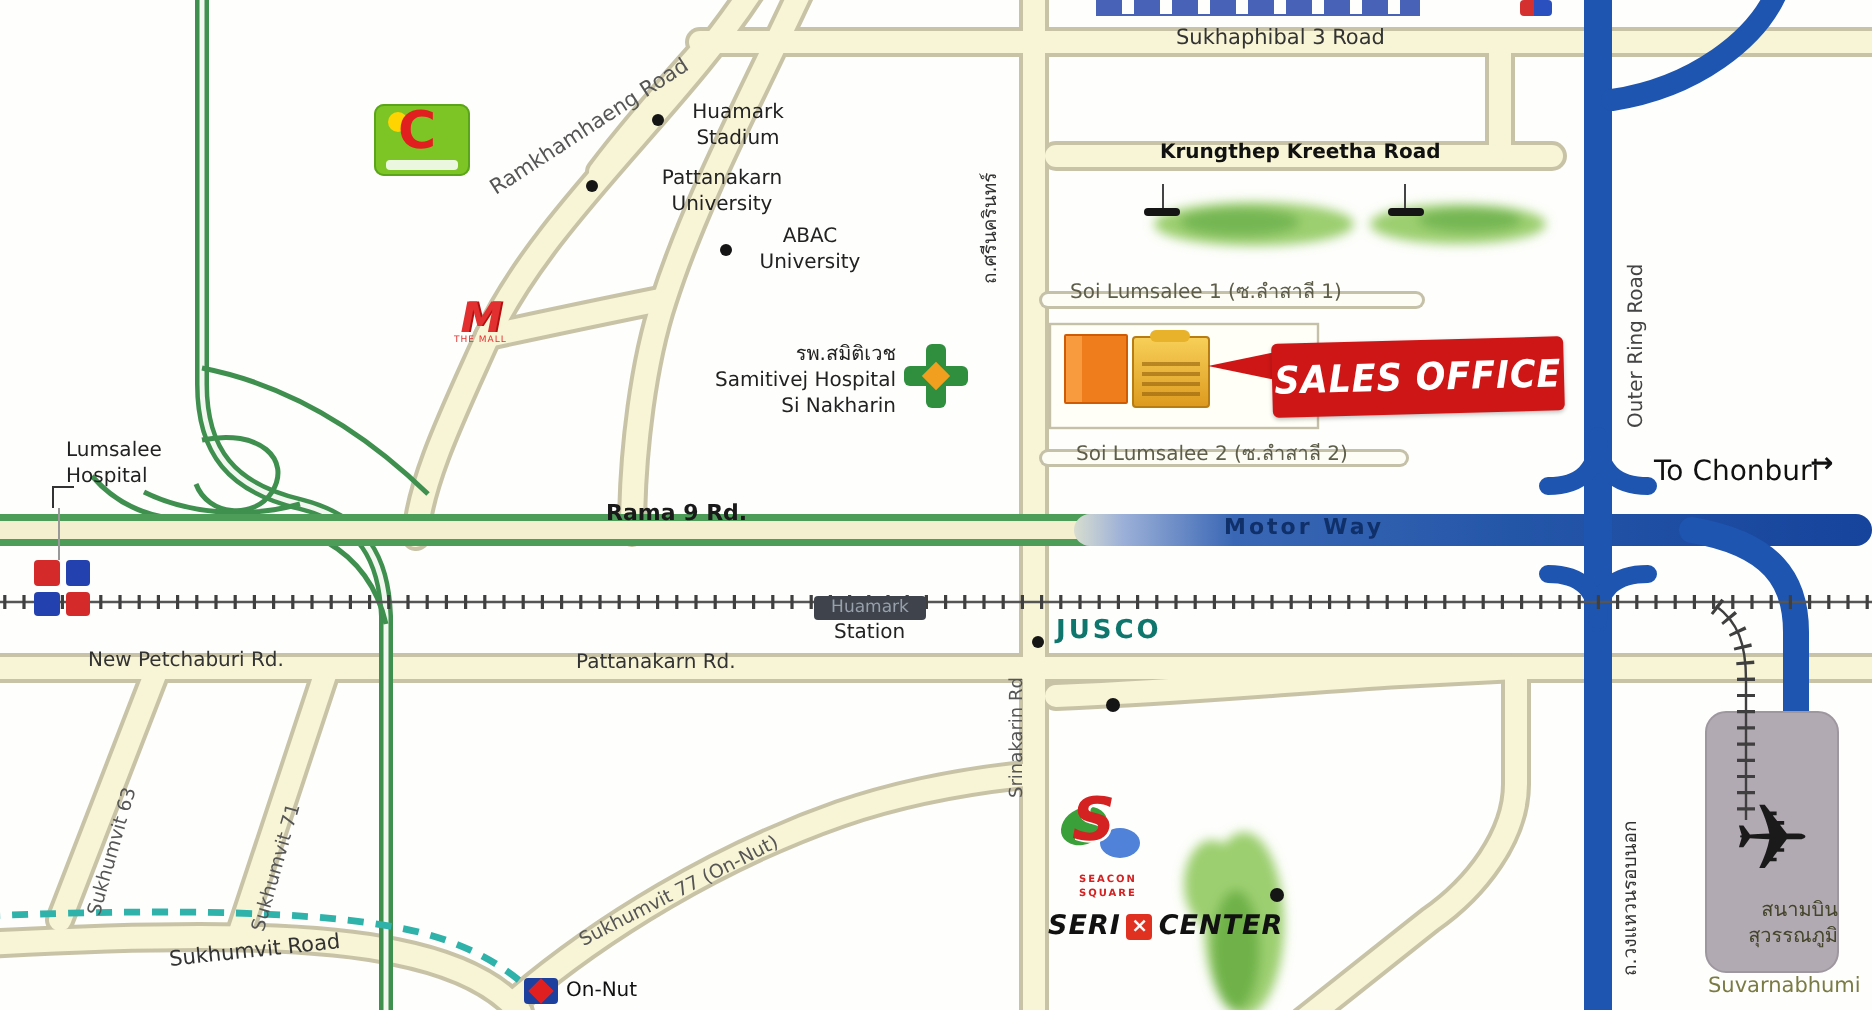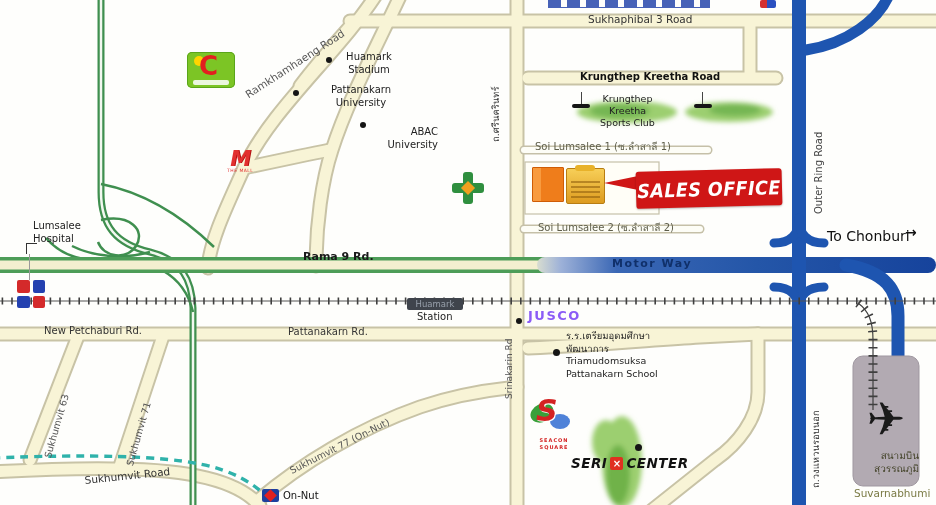--- a/index.html
+++ b/index.html
@@ -250,9 +250,6 @@
 
   <div class="stem" style="left:581px;top:92px;height:13px;"></div>
   <div class="dash" style="left:572px;top:104px;width:18px;"></div>
-  <div class="lbl c" style="left:585px;top:93px;width:85px;font-size:9.5px;">Krungthep
-Kreetha
-Sports Club</div>
   <div class="stem" style="left:702px;top:92px;height:13px;"></div>
   <div class="dash" style="left:694px;top:104px;width:18px;"></div>
 

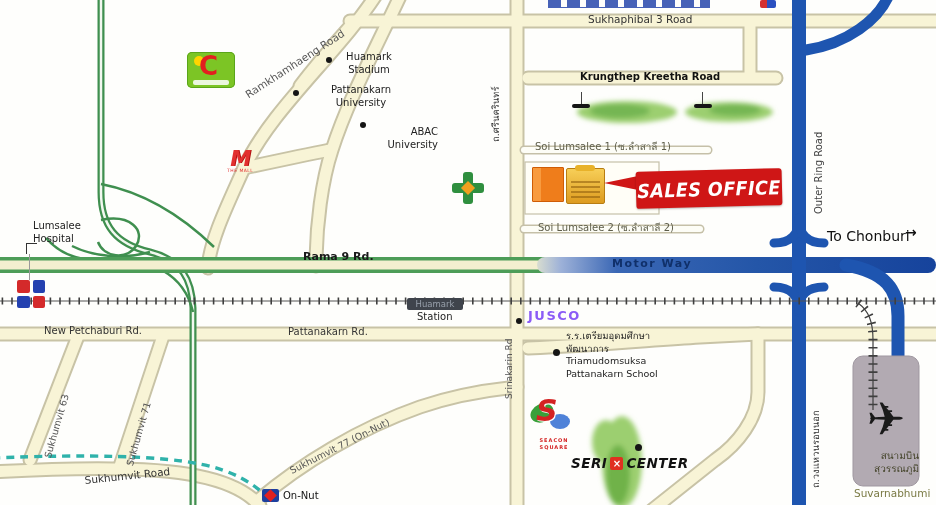--- a/index.html
+++ b/index.html
@@ -225,7 +225,7 @@
   <div class="lbl c" style="left:305px;top:84px;width:112px;">Pattanakarn
 University</div>
   <div class="dot" style="left:360px;top:122px;"></div>
-  <div class="lbl c" style="left:372px;top:126px;width:66px;text-align:right;">ABAC
+  <div class="lbl c" style="left:372px;top:113px;width:66px;">ABAC
 University</div>
   <div class="mall">
     <span class="m">M</span>

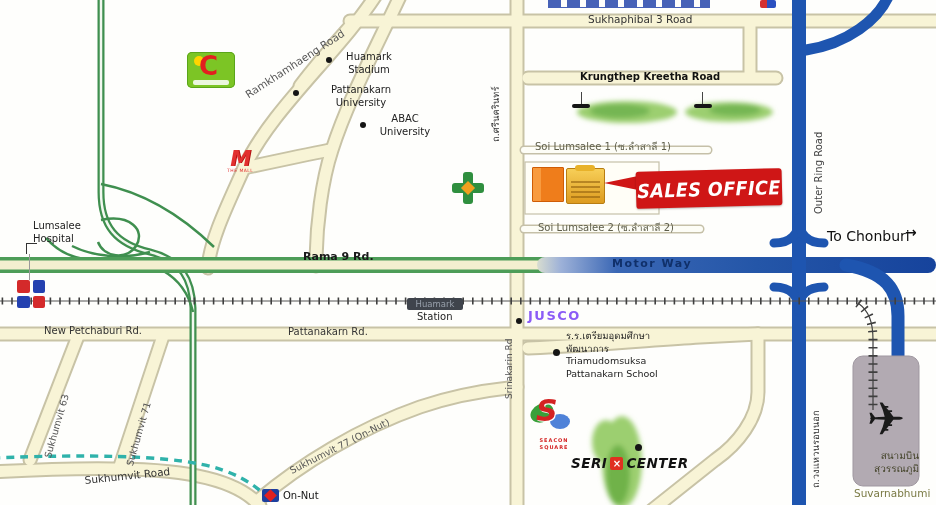--- a/index.html
+++ b/index.html
@@ -231,6 +231,9 @@
     <span class="m">M</span>
     <span class="t">THE MALL</span>
   </div>
+  <div class="lbl r" style="left:330px;top:172px;width:118px;">รพ.สมิติเวช
+Samitivej Hospital
+Si Nakharin</div>
   <div class="svlogo">
     <i class="v"></i>
       <i class="h"></i>

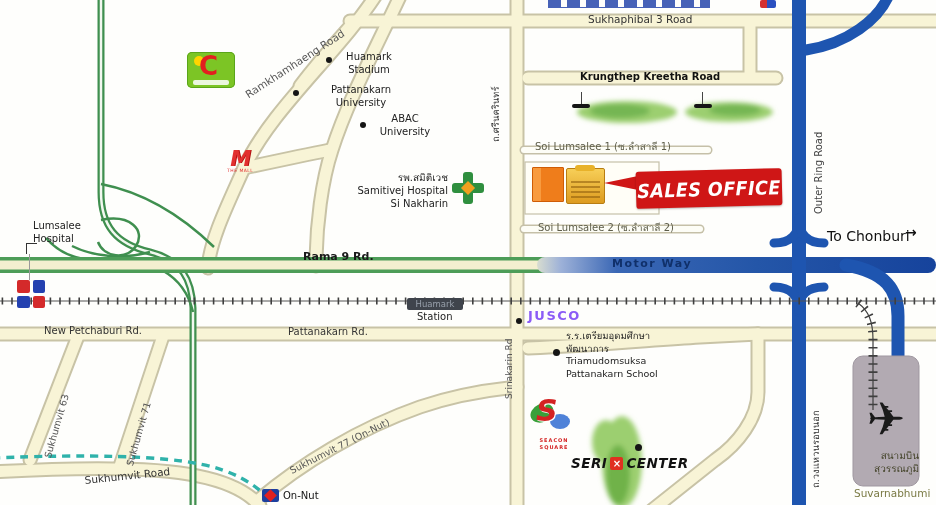--- a/index.html
+++ b/index.html
@@ -269,7 +269,7 @@
   <div class="stationbox">Huamark</div>
   <div class="lbl" style="left:417px;top:311px;color:#222;">Station</div>
   <div class="dot" style="left:516px;top:318px;"></div>
-  <div class="lbl" style="left:528px;top:308px;font-size:13px;font-weight:bold;color:#8b5cf6;letter-spacing:1.5px;">JUSCO</div>
+  <div class="lbl" style="left:528px;top:308px;font-size:13px;font-weight:bold;color:#0f766e;letter-spacing:1.5px;">JUSCO</div>
 
   <div class="dot" style="left:553px;top:349px;width:7px;height:7px;"></div>
   <div class="lbl" style="left:566px;top:330px;font-size:9.5px;line-height:1.32;">ร.ร.เตรียมอุดมศึกษา

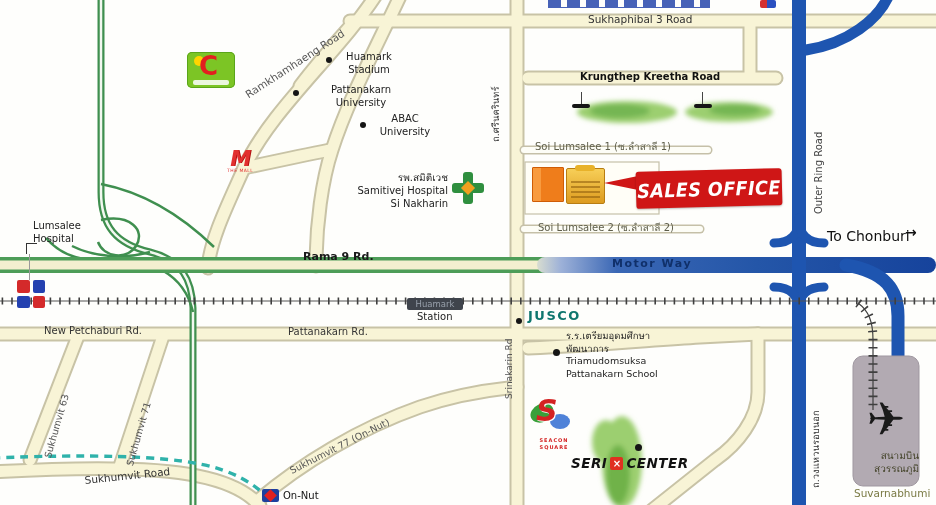--- a/index.html
+++ b/index.html
@@ -272,10 +272,6 @@
   <div class="lbl" style="left:528px;top:308px;font-size:13px;font-weight:bold;color:#0f766e;letter-spacing:1.5px;">JUSCO</div>
 
   <div class="dot" style="left:553px;top:349px;width:7px;height:7px;"></div>
-  <div class="lbl" style="left:566px;top:330px;font-size:9.5px;line-height:1.32;">ร.ร.เตรียมอุดมศึกษา
-พัฒนาการ
-Triamudomsuksa
-Pattanakarn School</div>
 
   <div class="seacon">
     <i class="leaf"></i>

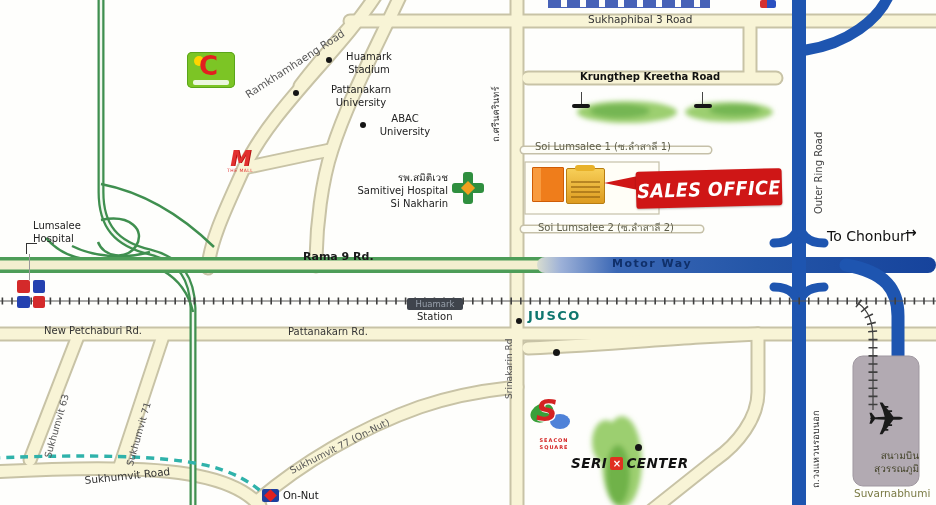--- a/index.html
+++ b/index.html
@@ -61,7 +61,7 @@
              text-shadow:1px 1px 0 #fff;line-height:1;}
   .seacon .txt{position:absolute;left:0;top:41px;width:52px;text-align:center;font-size:5px;font-weight:bold;
                color:#d42222;letter-spacing:1px;line-height:1.35;white-space:pre-line;}
-  .seri{position:absolute;left:524px;top:455px;display:flex;align-items:center;gap:3px;padding-left:47px;}
+  .seri{position:absolute;left:524px;top:455px;display:flex;align-items:center;gap:3px;}
   .seri .w{font-size:13.5px;font-weight:bold;font-style:italic;color:#111;letter-spacing:.5px;}
   .seri .x{width:13px;height:13px;background:#e03020;border-radius:2px;color:#fff;font-size:10px;font-weight:bold;
            display:flex;align-items:center;justify-content:center;}

